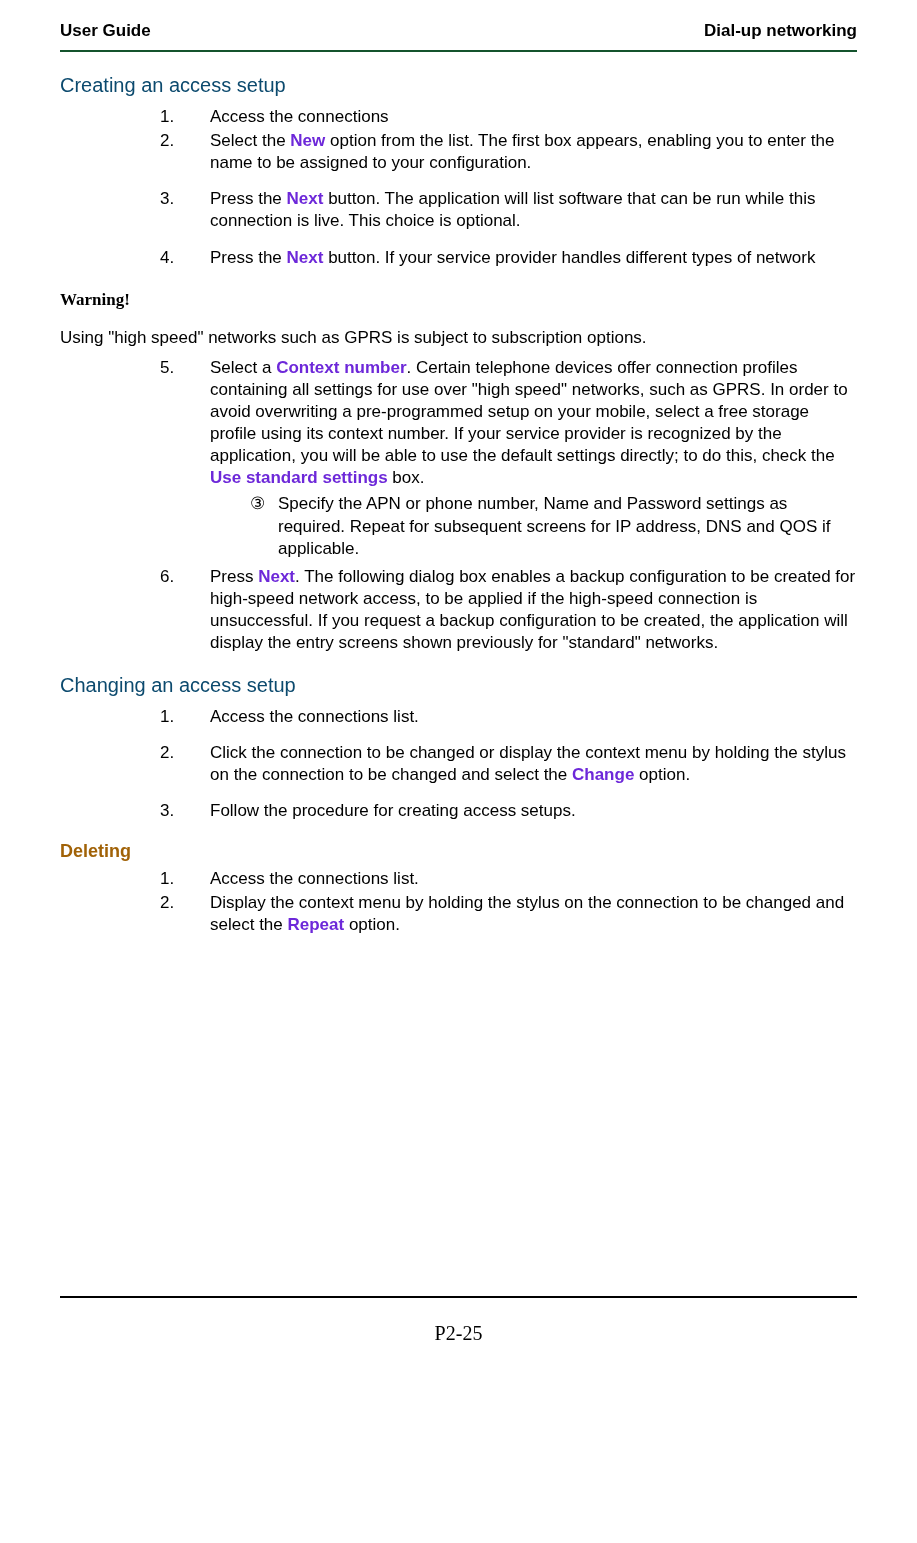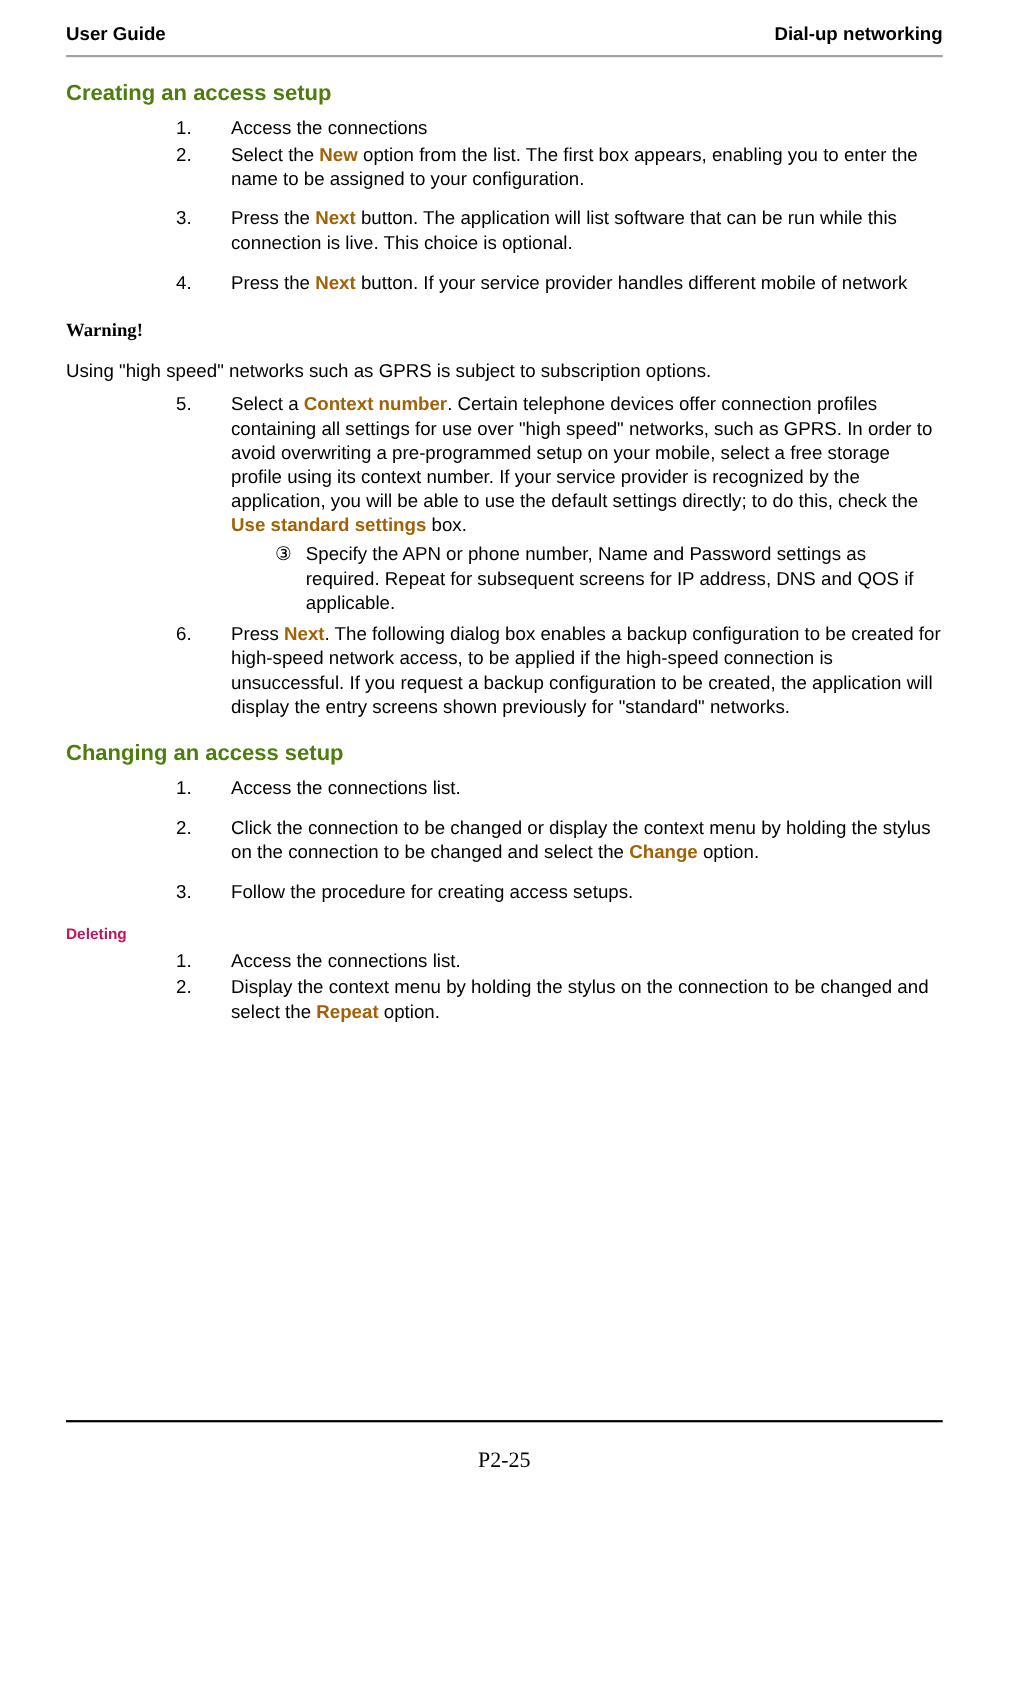--- a/index.html
+++ b/index.html
@@ -17,7 +17,7 @@
       justify-content: space-between;
       font-weight: bold;
       padding-bottom: 8px;
-      border-bottom: 2px solid #a3a3a3;
+      border-bottom: 2px solid #14532d;
       margin-bottom: 20px;
     }
     .section-heading {

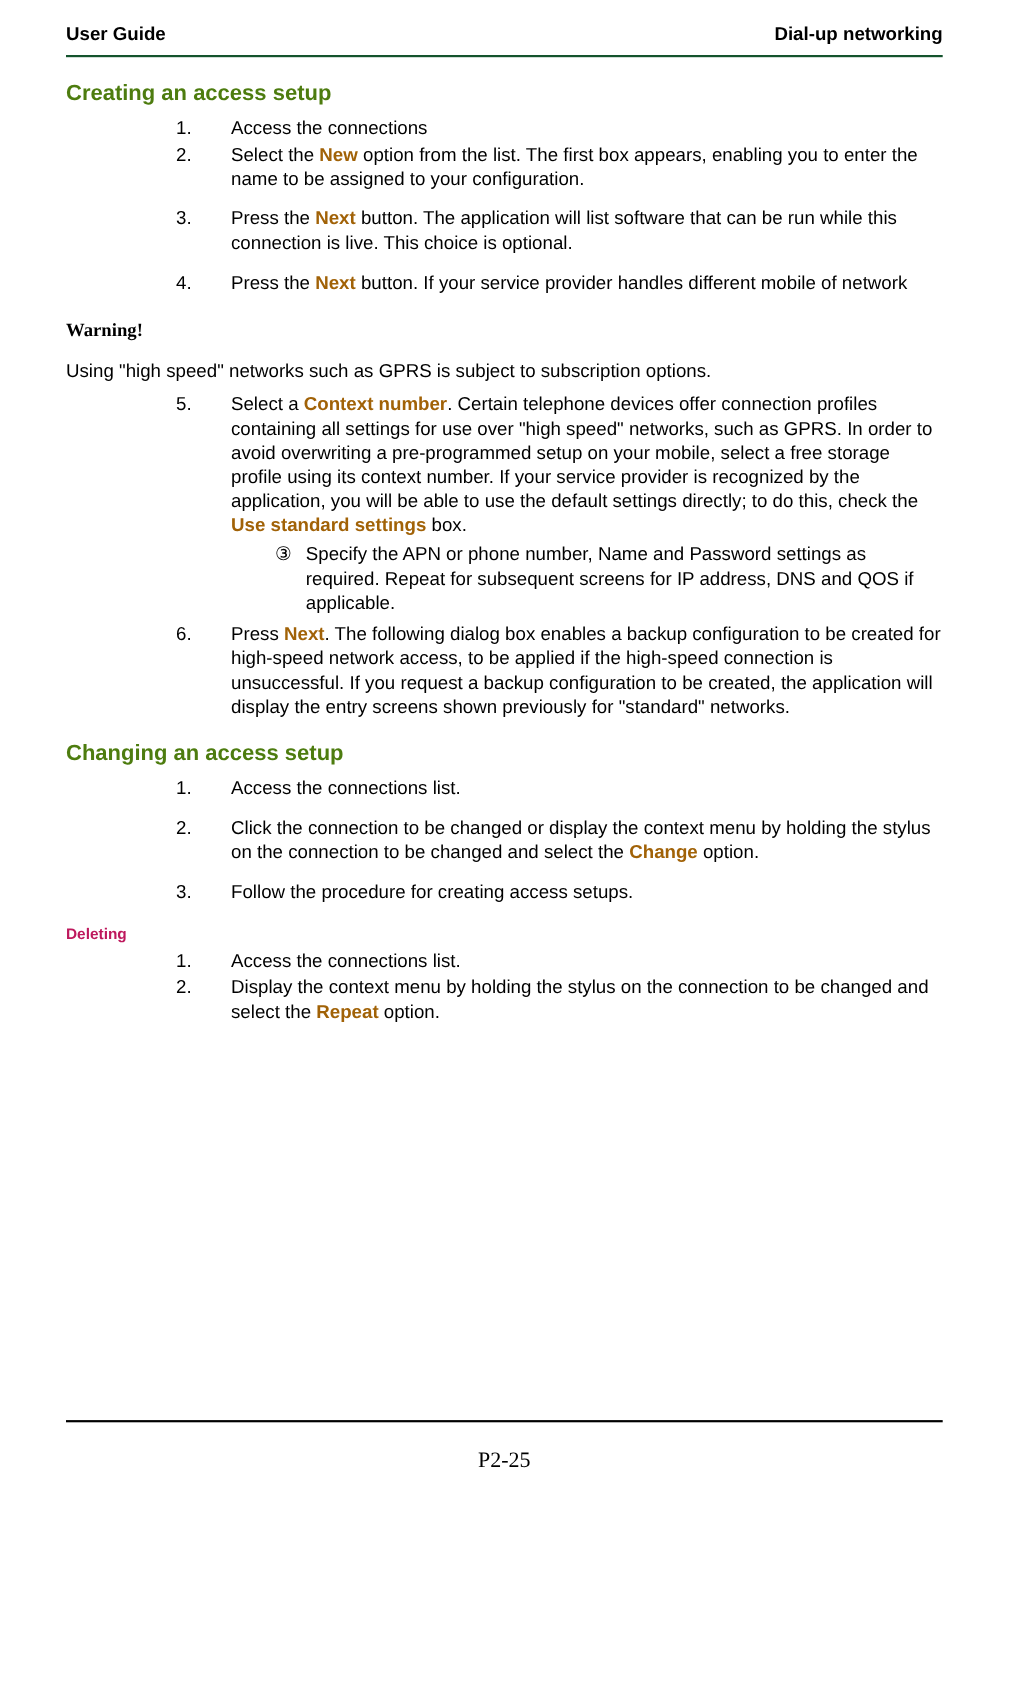--- a/index.html
+++ b/index.html
@@ -21,8 +21,8 @@
       margin-bottom: 20px;
     }
     .section-heading {
-      color: #4d7c0f;
-      font-weight: bold;
+      color: #0c4a6e;
+      font-weight: normal;
       font-size: 20px;
       margin: 18px 0 8px 0;
     }

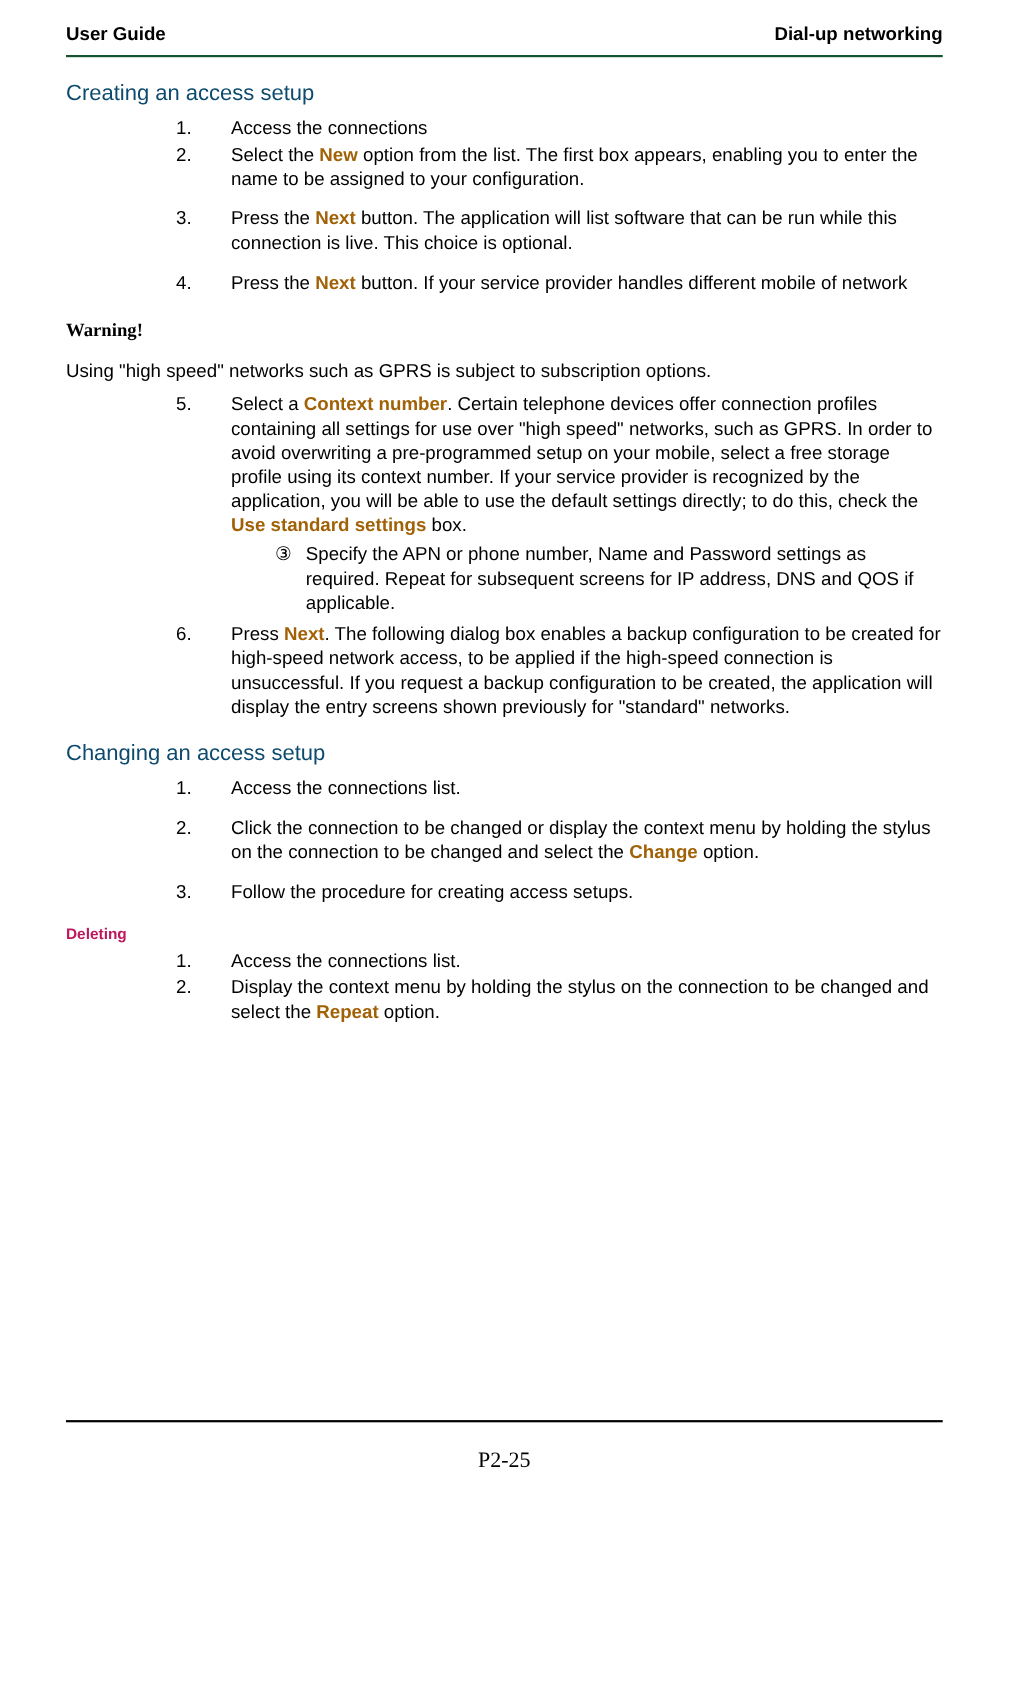--- a/index.html
+++ b/index.html
@@ -58,7 +58,7 @@
       min-width: 28px;
     }
     .em-blue {
-      color: #a16207;
+      color: #6d28d9;
       font-weight: bold;
     }
     .warning-heading {

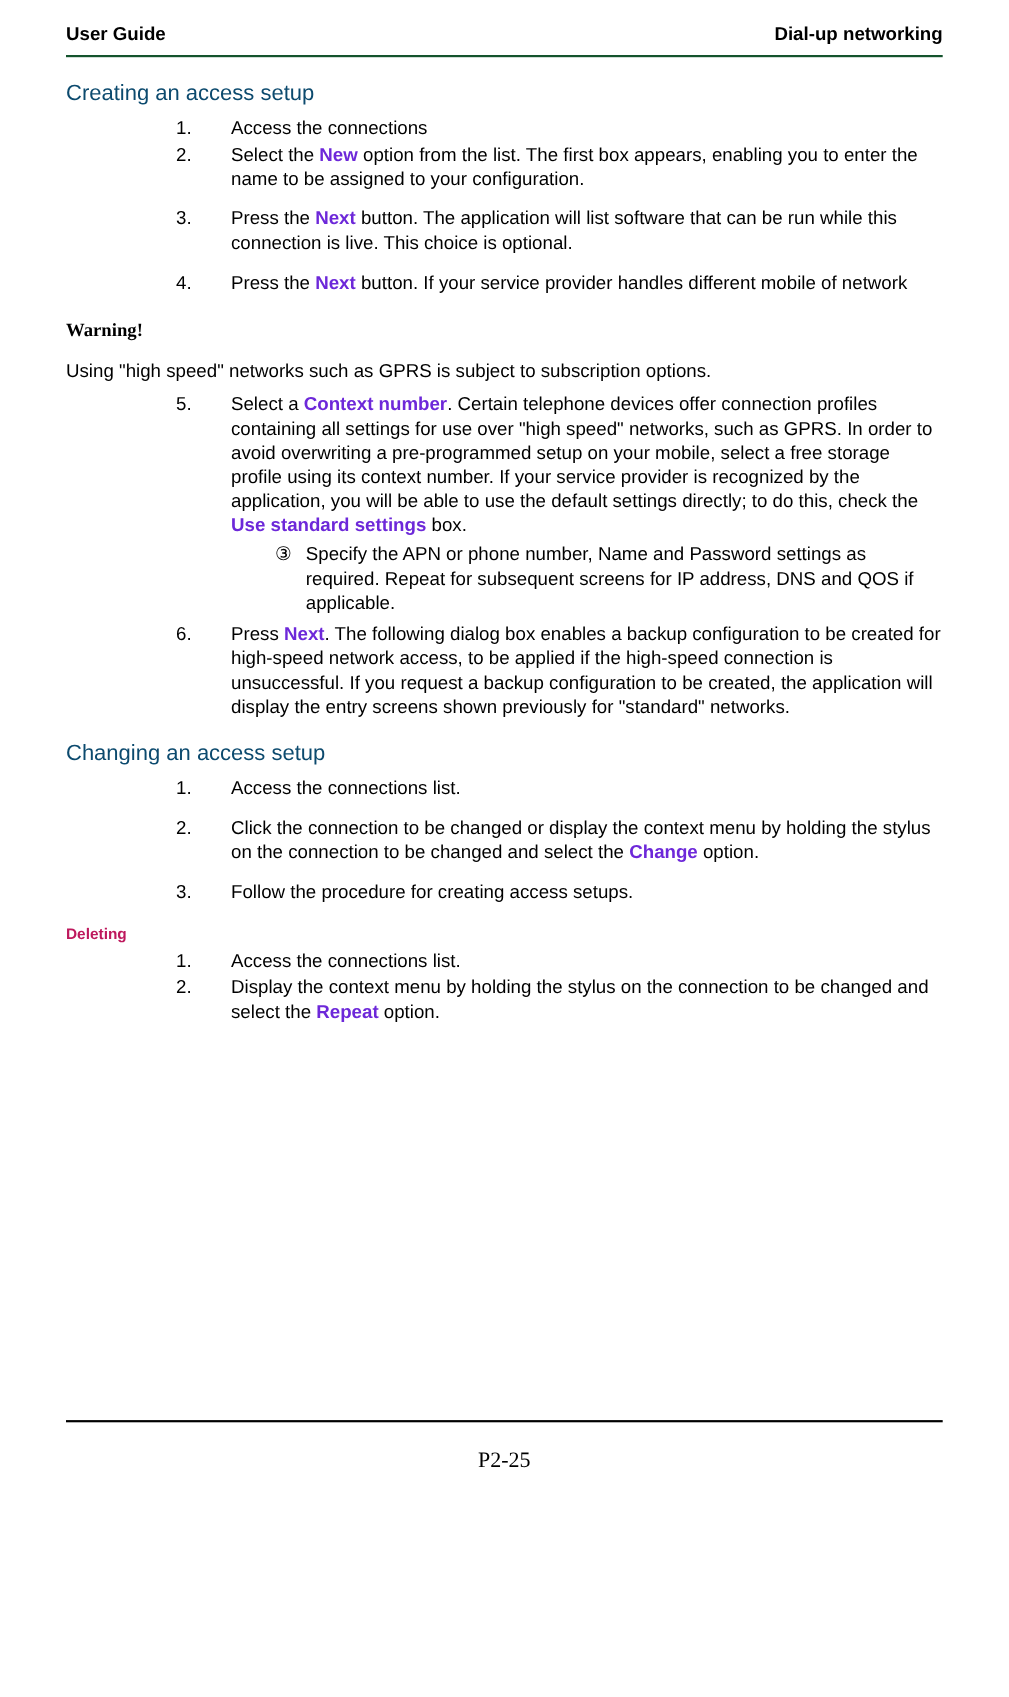--- a/index.html
+++ b/index.html
@@ -111,7 +111,7 @@
   <div class="list-item spaced">
     <div class="list-num">4.</div>
     <div class="list-text">
-      <span>Press the </span><span class="em-blue">Next</span><span> button. If your service provider handles different mobile of network</span>
+      <span>Press the </span><span class="em-blue">Next</span><span> button. If your service provider handles different types of network</span>
     </div>
   </div>
 </div>

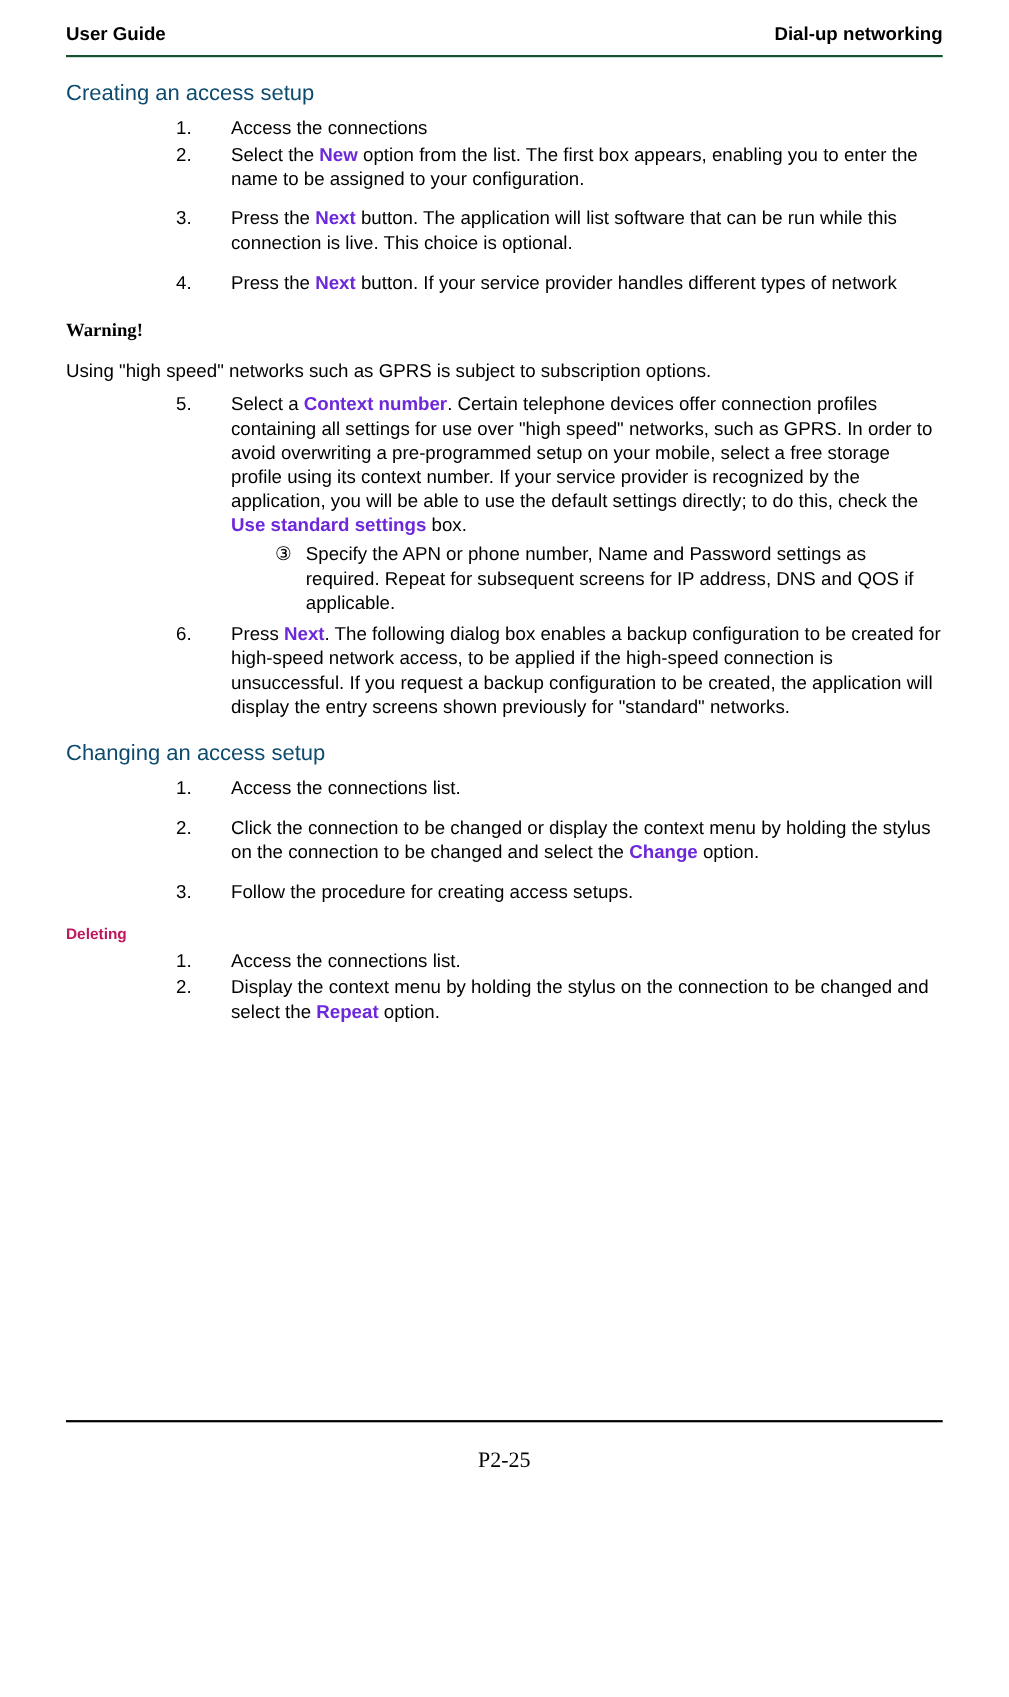--- a/index.html
+++ b/index.html
@@ -27,9 +27,9 @@
       margin: 18px 0 8px 0;
     }
     .sub-heading {
-      color: #be185d;
+      color: #a16207;
       font-weight: bold;
-      font-size: 14px;
+      font-size: 18px;
       margin: 18px 0 4px 0;
     }
     .list {

